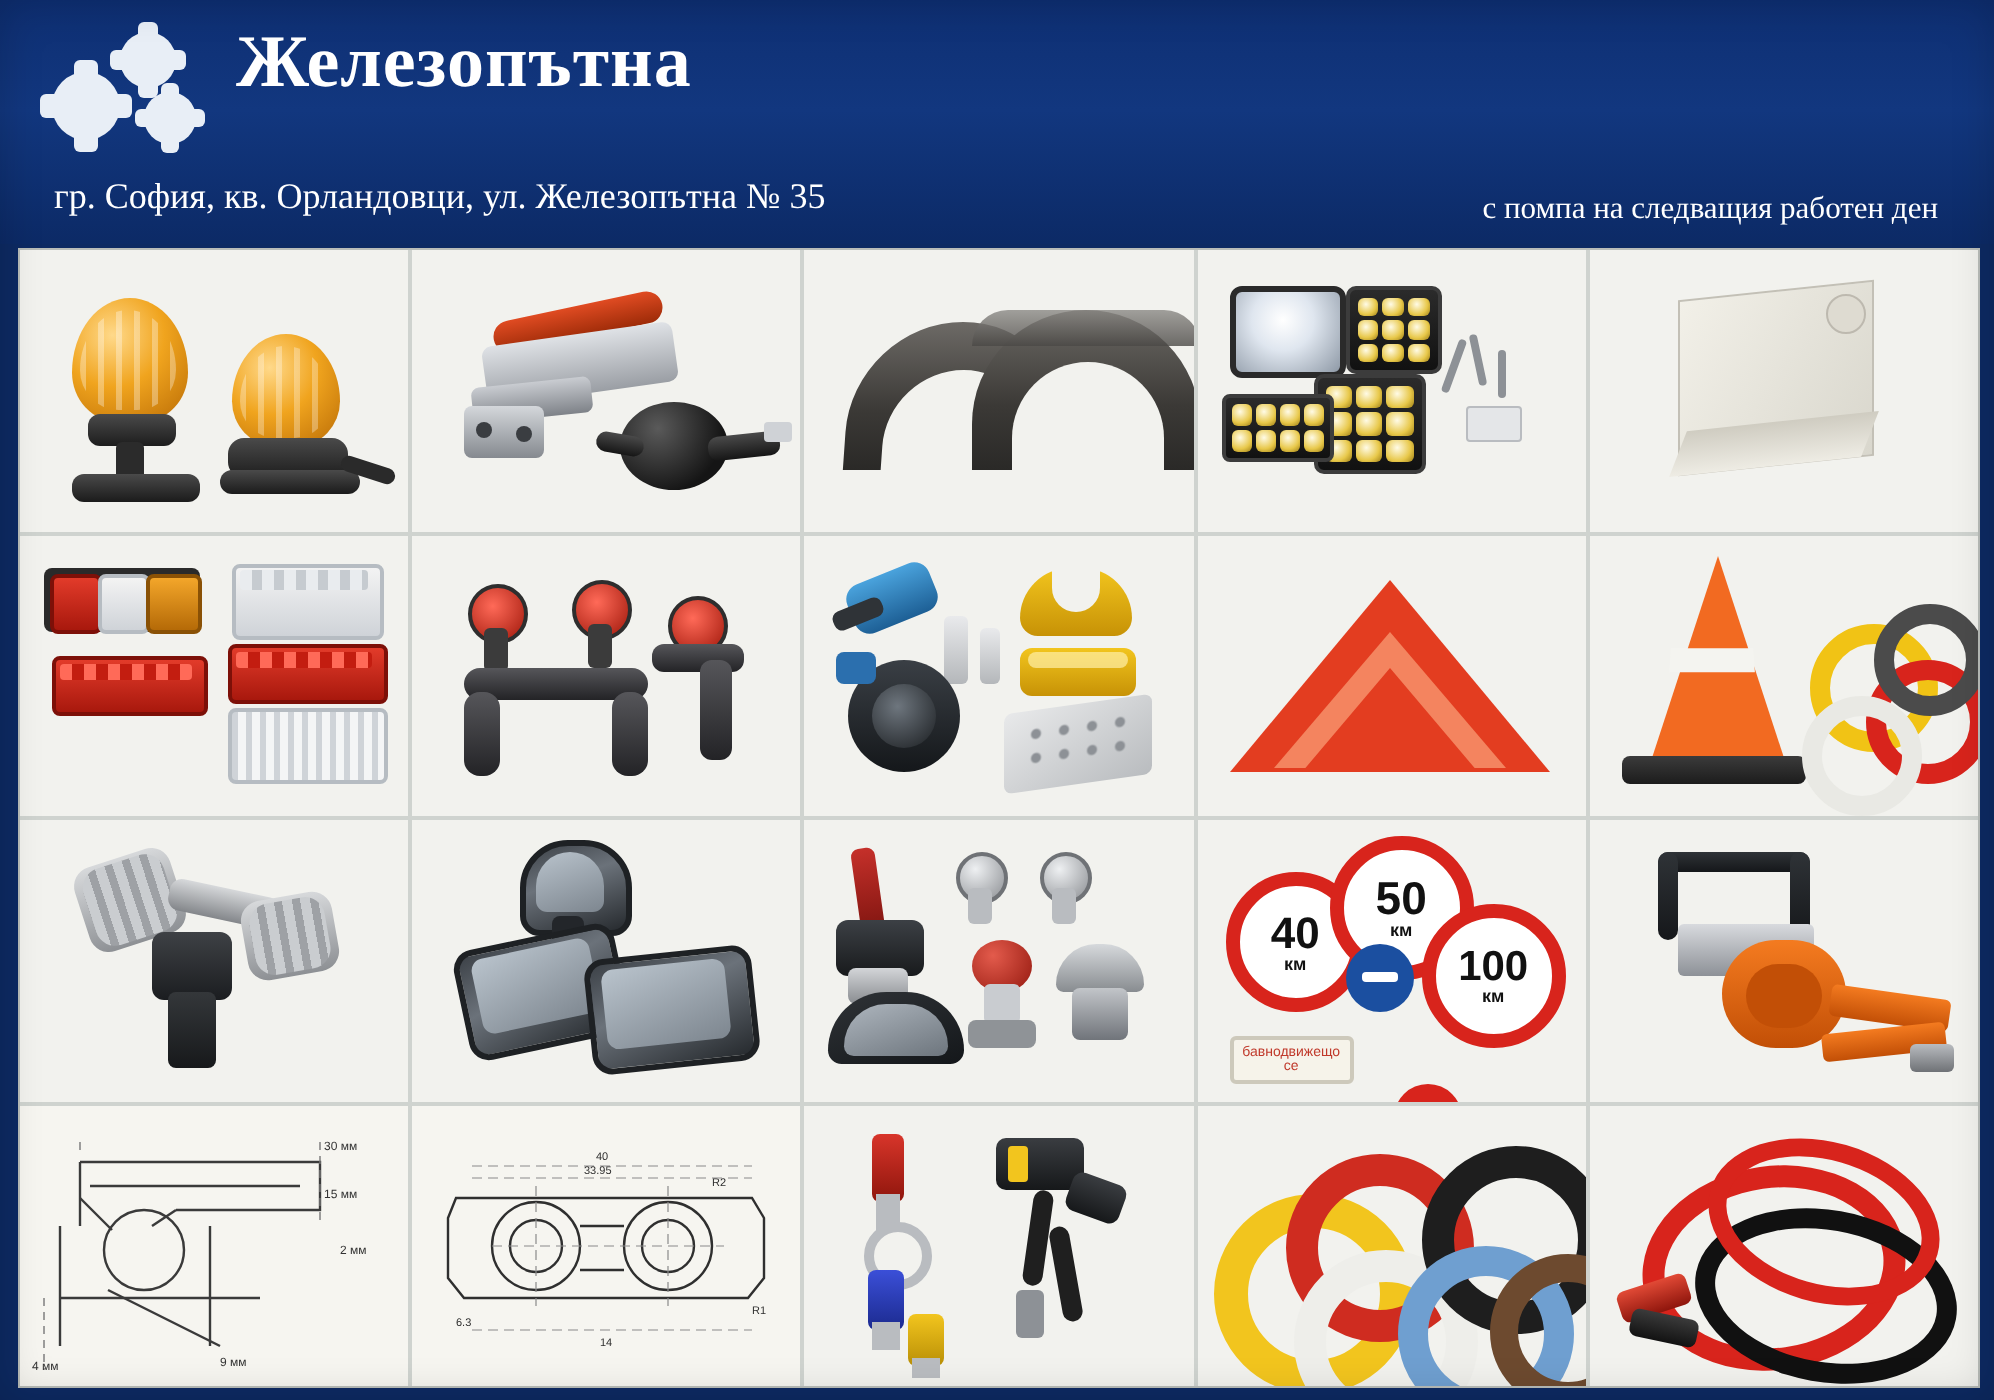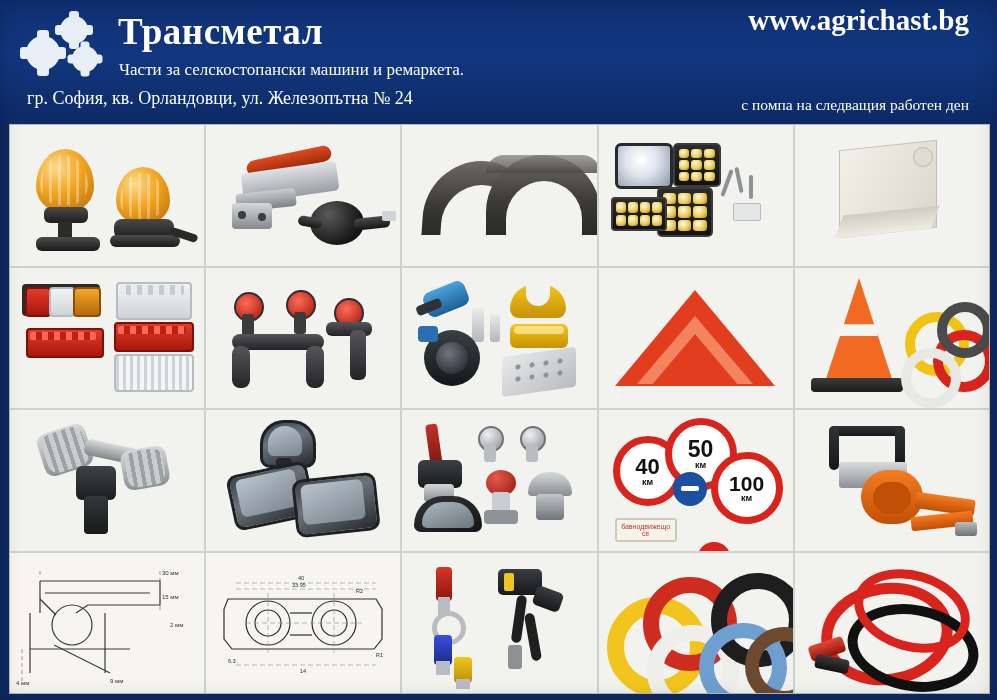--- a/index.html
+++ b/index.html
@@ -360,7 +360,7 @@
         </div>
     </div>
 
-    <div class="brand-name">Трансметал</div>
+    <div class="brand-name">Железопътна</div>
     <div class="brand-sub">Части за селскостопански машини и ремаркета.</div>
     <div class="brand-addr">гр. София, кв. Орландовци, ул. Железопътна № 24</div>
 

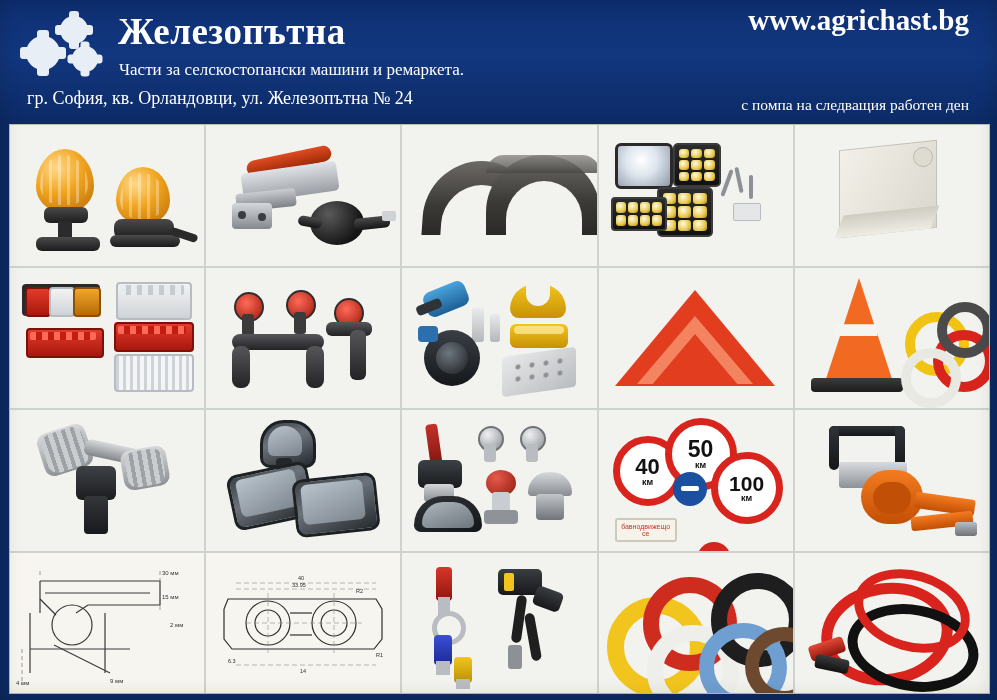--- a/index.html
+++ b/index.html
@@ -364,7 +364,6 @@
     <div class="brand-sub">Части за селскостопански машини и ремаркета.</div>
     <div class="brand-addr">гр. София, кв. Орландовци, ул. Железопътна № 24</div>
 
-    <div class="site1">www.agrichast.bg</div>
     <div class="note2">с помпа на следващия работен ден</div>
   </div>
 

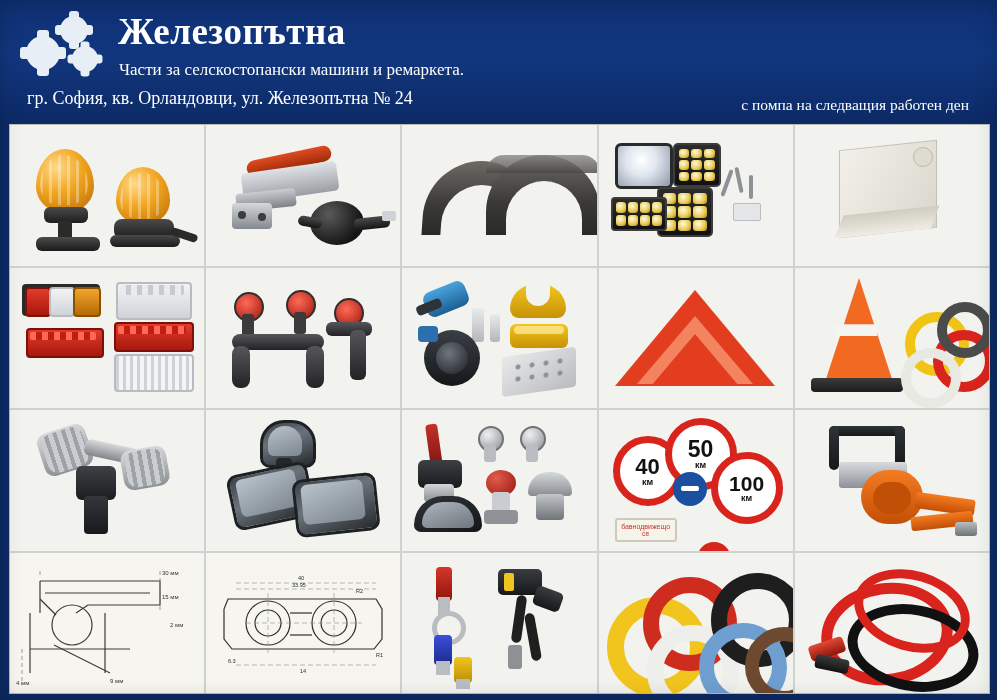--- a/index.html
+++ b/index.html
@@ -361,7 +361,6 @@
     </div>
 
     <div class="brand-name">Железопътна</div>
-    <div class="brand-sub">Части за селскостопански машини и ремаркета.</div>
     <div class="brand-addr">гр. София, кв. Орландовци, ул. Железопътна № 24</div>
 
     <div class="note2">с помпа на следващия работен ден</div>

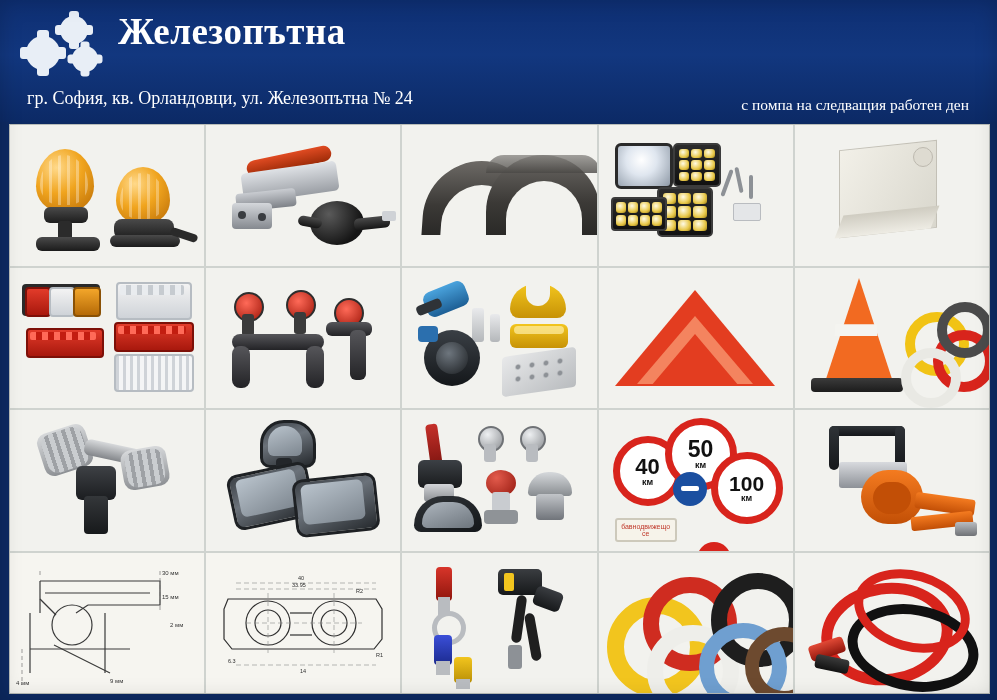--- a/index.html
+++ b/index.html
@@ -361,7 +361,7 @@
     </div>
 
     <div class="brand-name">Железопътна</div>
-    <div class="brand-addr">гр. София, кв. Орландовци, ул. Железопътна № 24</div>
+    <div class="brand-addr">гр. София, кв. Орландовци, ул. Железопътна № 35</div>
 
     <div class="note2">с помпа на следващия работен ден</div>
   </div>

